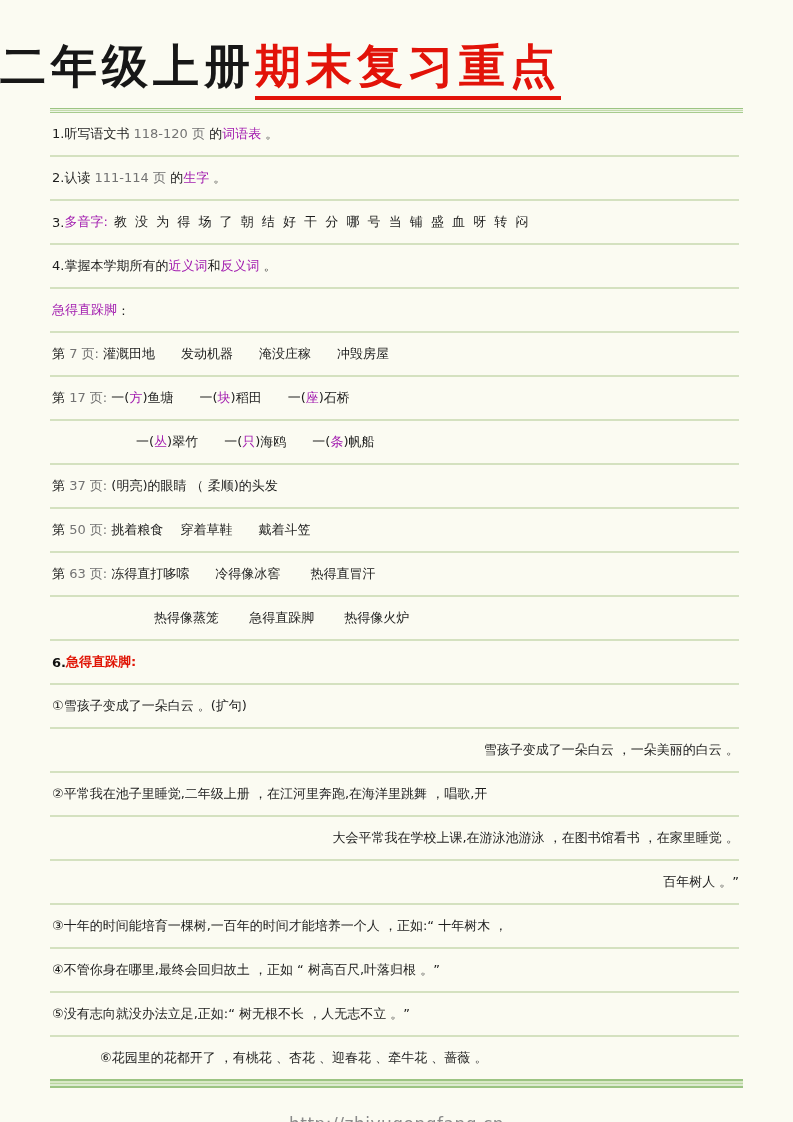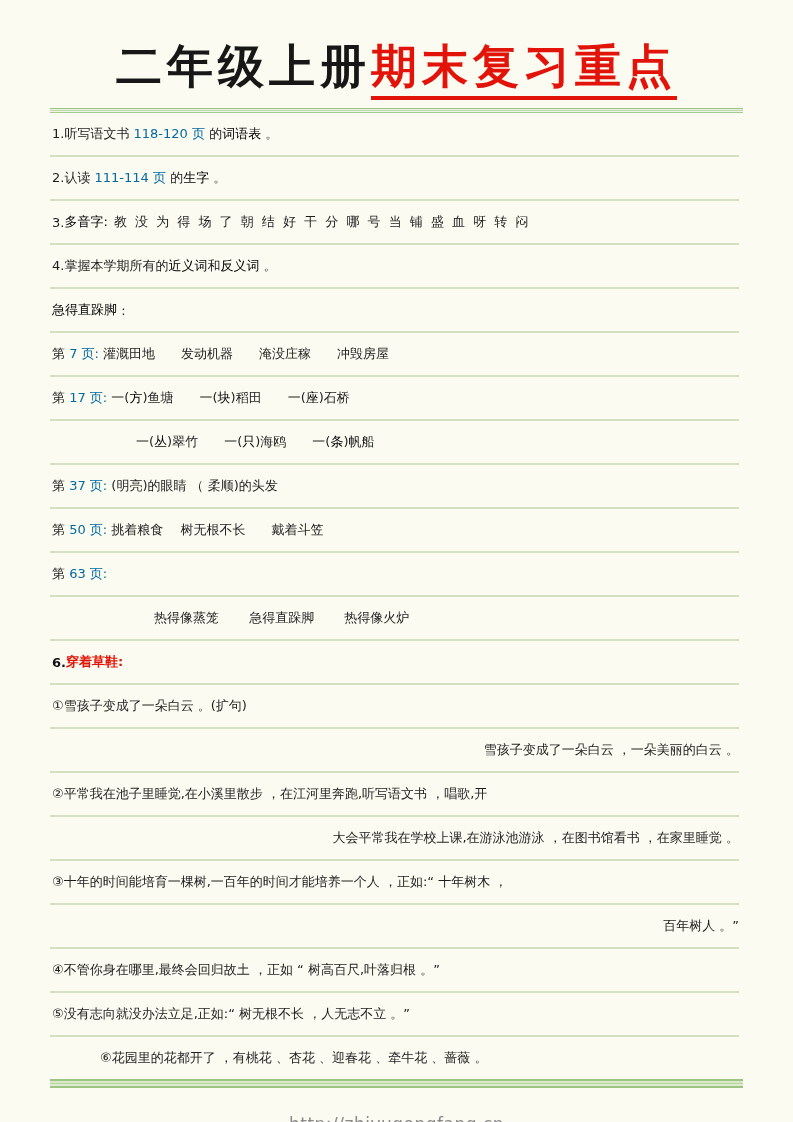--- a/index.html
+++ b/index.html
@@ -13,7 +13,6 @@
   
   .title{
     padding-top:36px;height:72px;
-    text-align:center;
     font-size:46px;font-weight:bold;letter-spacing:5px;
     white-space:nowrap;
     border-radius:23px;

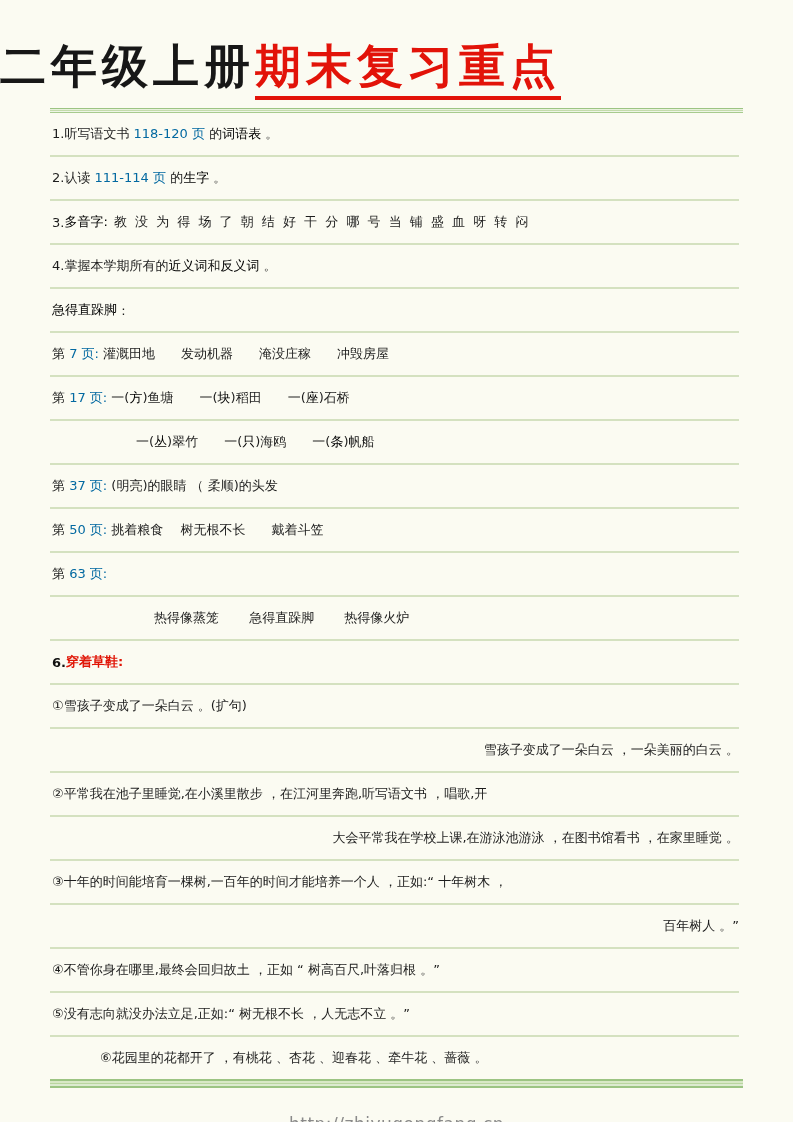--- a/index.html
+++ b/index.html
@@ -41,7 +41,7 @@
   .row:last-child{border-bottom:none;margin-left:48px;}
   .seg{white-space:pre;}
   .c-k{color:#1d1d1d;}
-  .c-b{color:#0369a1;}
+  .c-b{color:#737373;}
   .c-r{color:#000000;}
   .c-kb{color:#111;font-weight:bold;}
   .c-rb{color:#e01506;font-weight:bold;}

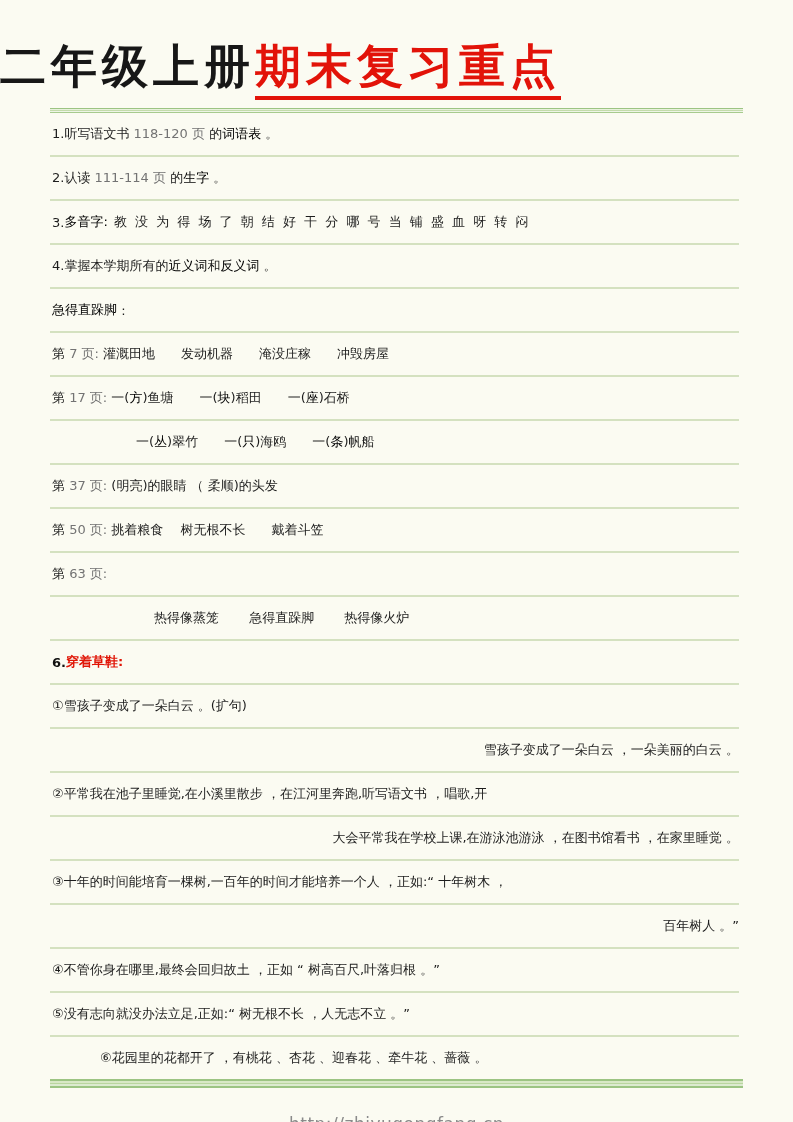--- a/index.html
+++ b/index.html
@@ -42,7 +42,7 @@
   .seg{white-space:pre;}
   .c-k{color:#1d1d1d;}
   .c-b{color:#737373;}
-  .c-r{color:#000000;}
+  .c-r{color:#a21caf;}
   .c-kb{color:#111;font-weight:bold;}
   .c-rb{color:#e01506;font-weight:bold;}
   .spread{letter-spacing:2px;text-align:right;}

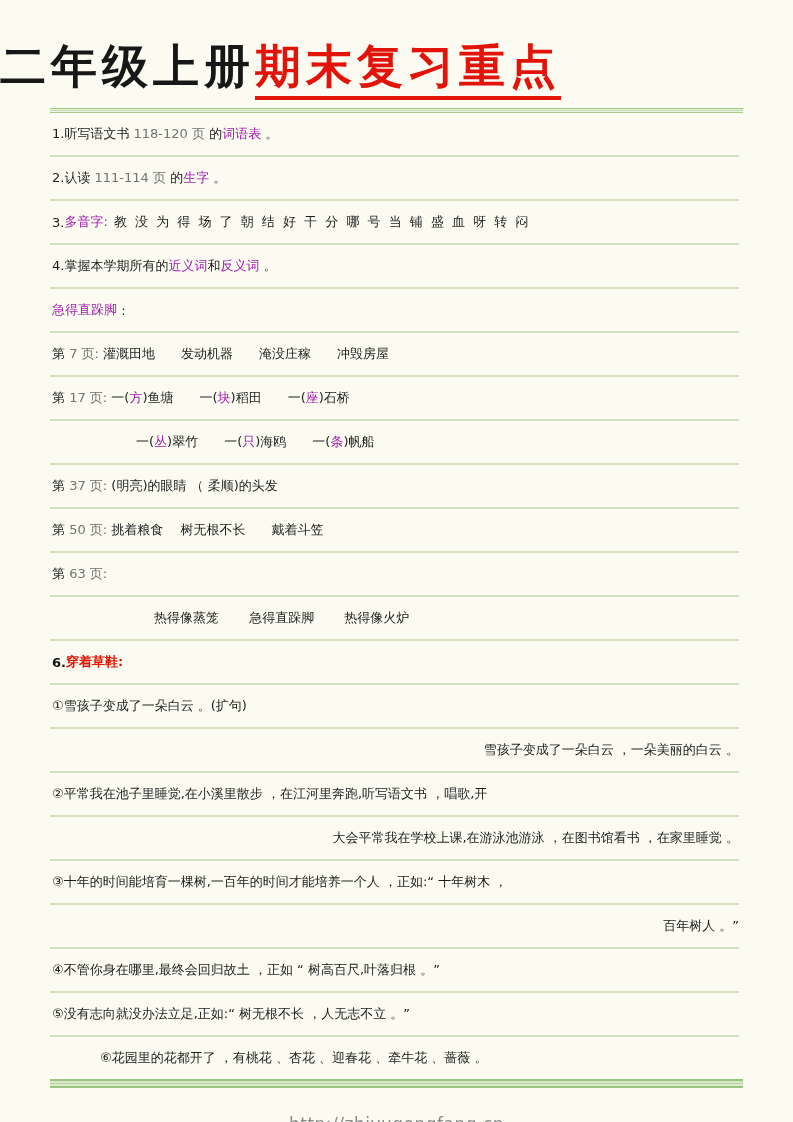--- a/index.html
+++ b/index.html
@@ -77,7 +77,7 @@
       <div class="row ind-0"><span class="seg c-k">第 </span><span class="seg c-b">17 页:</span><span class="seg c-k"> 一(</span><span class="seg c-r">方</span><span class="seg c-k">)鱼塘　　一(</span><span class="seg c-r">块</span><span class="seg c-k">)稻田　　一(</span><span class="seg c-r">座</span><span class="seg c-k">)石桥</span></div>
       <div class="row ind-2"><span class="seg c-k">一(</span><span class="seg c-r">丛</span><span class="seg c-k">)翠竹　　一(</span><span class="seg c-r">只</span><span class="seg c-k">)海鸥　　一(</span><span class="seg c-r">条</span><span class="seg c-k">)帆船</span></div>
       <div class="row ind-0"><span class="seg c-k">第 </span><span class="seg c-b">37 页:</span><span class="seg c-k"> (明亮)的眼睛 （ 柔顺)的头发</span></div>
-      <div class="row ind-0"><span class="seg c-k">第 </span><span class="seg c-b">50 页:</span><span class="seg c-k"> 挑着粮食　 树无根不长　　戴着斗笠</span></div>
+      <div class="row ind-0"><span class="seg c-k">第 </span><span class="seg c-b">50 页:</span><span class="seg c-k"> 挑着粮食　 穿着草鞋　　戴着斗笠</span></div>
       <div class="row ind-0"><span class="seg c-k">第 </span><span class="seg c-b">63 页:</span></div>
       <div class="row ind-3"><span class="seg c-k">热得像蒸笼　　 急得直跺脚　　 热得像火炉</span></div>
       <div class="row ind-0"><span class="seg c-kb">6.</span><span class="seg c-rb">穿着草鞋:</span></div>

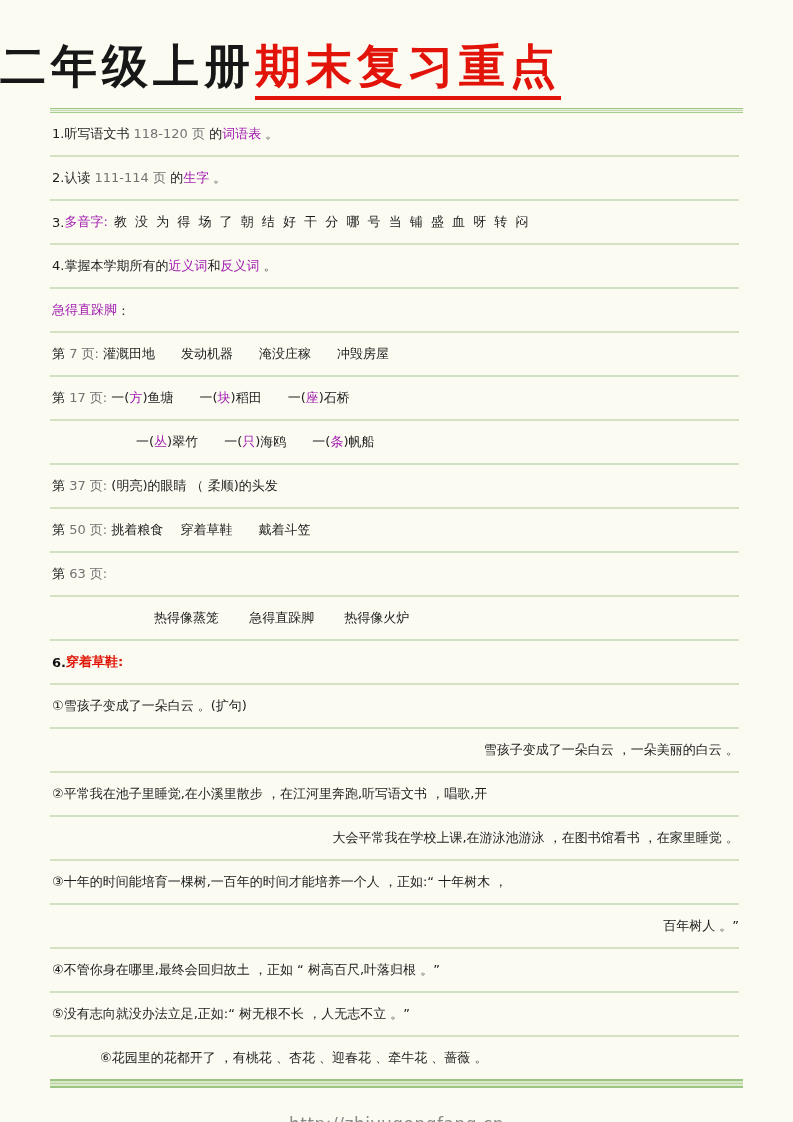--- a/index.html
+++ b/index.html
@@ -78,7 +78,7 @@
       <div class="row ind-2"><span class="seg c-k">一(</span><span class="seg c-r">丛</span><span class="seg c-k">)翠竹　　一(</span><span class="seg c-r">只</span><span class="seg c-k">)海鸥　　一(</span><span class="seg c-r">条</span><span class="seg c-k">)帆船</span></div>
       <div class="row ind-0"><span class="seg c-k">第 </span><span class="seg c-b">37 页:</span><span class="seg c-k"> (明亮)的眼睛 （ 柔顺)的头发</span></div>
       <div class="row ind-0"><span class="seg c-k">第 </span><span class="seg c-b">50 页:</span><span class="seg c-k"> 挑着粮食　 穿着草鞋　　戴着斗笠</span></div>
-      <div class="row ind-0"><span class="seg c-k">第 </span><span class="seg c-b">63 页:</span></div>
+      <div class="row ind-0"><span class="seg c-k">第 </span><span class="seg c-b">63 页:</span><span class="seg c-k"> 冻得直打哆嗦　　冷得像冰窖　　 热得直冒汗</span></div>
       <div class="row ind-3"><span class="seg c-k">热得像蒸笼　　 急得直跺脚　　 热得像火炉</span></div>
       <div class="row ind-0"><span class="seg c-kb">6.</span><span class="seg c-rb">穿着草鞋:</span></div>
       <div class="row ind-0"><span class="seg c-k">①雪孩子变成了一朵白云 。(扩句)</span></div>

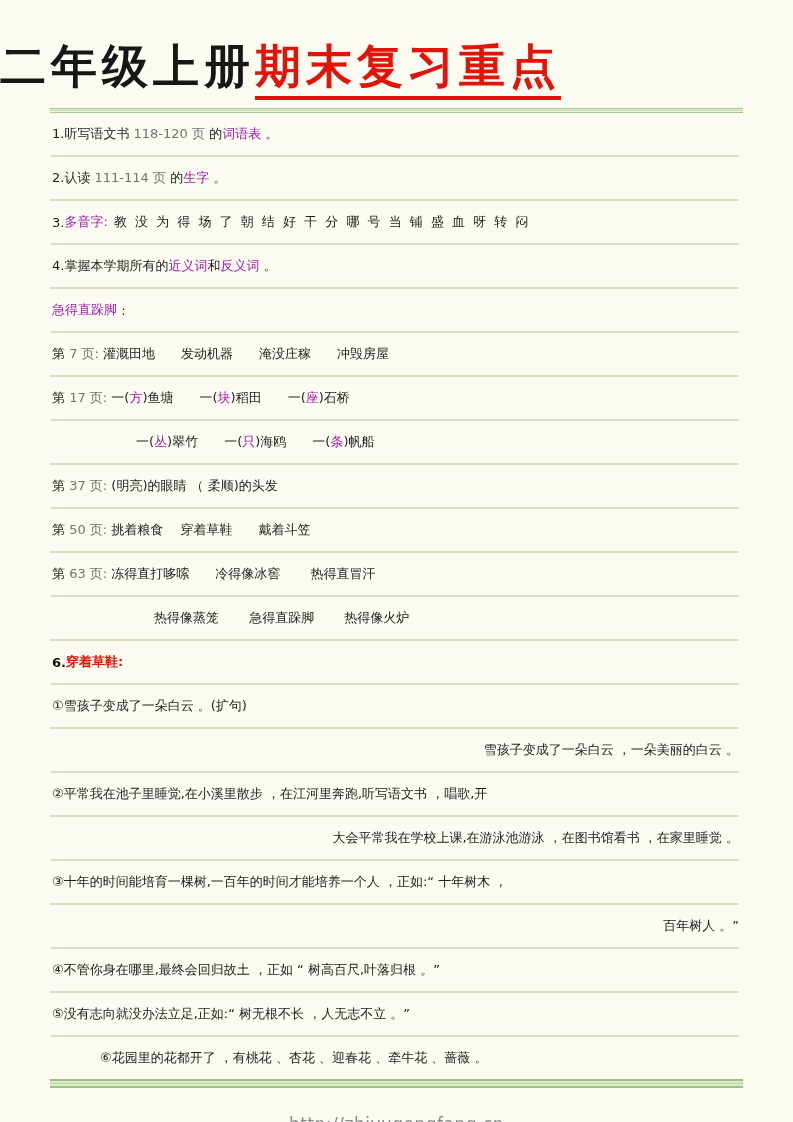--- a/index.html
+++ b/index.html
@@ -80,7 +80,7 @@
       <div class="row ind-0"><span class="seg c-k">第 </span><span class="seg c-b">50 页:</span><span class="seg c-k"> 挑着粮食　 穿着草鞋　　戴着斗笠</span></div>
       <div class="row ind-0"><span class="seg c-k">第 </span><span class="seg c-b">63 页:</span><span class="seg c-k"> 冻得直打哆嗦　　冷得像冰窖　　 热得直冒汗</span></div>
       <div class="row ind-3"><span class="seg c-k">热得像蒸笼　　 急得直跺脚　　 热得像火炉</span></div>
-      <div class="row ind-0"><span class="seg c-kb">6.</span><span class="seg c-rb">穿着草鞋:</span></div>
+      <div class="row ind-0"><span class="seg c-kb">6.</span><span class="seg c-rb">急得直跺脚:</span></div>
       <div class="row ind-0"><span class="seg c-k">①雪孩子变成了一朵白云 。(扩句)</span></div>
       <div class="row ind-1"><span class="seg c-k">雪孩子变成了一朵白云 ，一朵美丽的白云 。</span></div>
       <div class="row ind-0"><span class="seg c-k">②平常我在池子里睡觉,在小溪里散步 ，在江河里奔跑,听写语文书 ，唱歌,开</span></div>

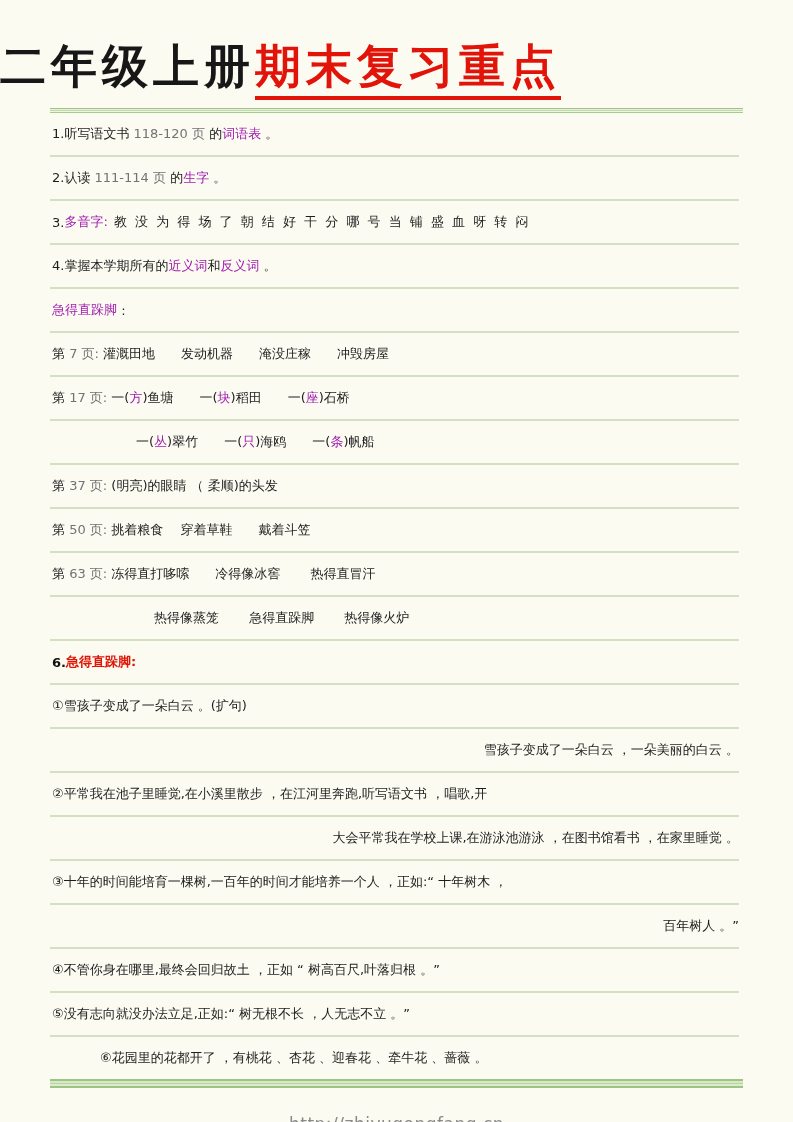--- a/index.html
+++ b/index.html
@@ -83,7 +83,7 @@
       <div class="row ind-0"><span class="seg c-kb">6.</span><span class="seg c-rb">急得直跺脚:</span></div>
       <div class="row ind-0"><span class="seg c-k">①雪孩子变成了一朵白云 。(扩句)</span></div>
       <div class="row ind-1"><span class="seg c-k">雪孩子变成了一朵白云 ，一朵美丽的白云 。</span></div>
-      <div class="row ind-0"><span class="seg c-k">②平常我在池子里睡觉,在小溪里散步 ，在江河里奔跑,听写语文书 ，唱歌,开</span></div>
+      <div class="row ind-0"><span class="seg c-k">②平常我在池子里睡觉,二年级上册 ，在江河里奔跑,在海洋里跳舞 ，唱歌,开</span></div>
       <div class="row ind-1"><span class="seg c-k">大会平常我在学校上课,在游泳池游泳 ，在图书馆看书 ，在家里睡觉 。</span></div>
       <div class="row ind-0"><span class="seg c-k">③十年的时间能培育一棵树,一百年的时间才能培养一个人 ，正如:“ 十年树木 ，</span></div>
       <div class="row ind-1"><span class="seg c-k">百年树人 。”</span></div>

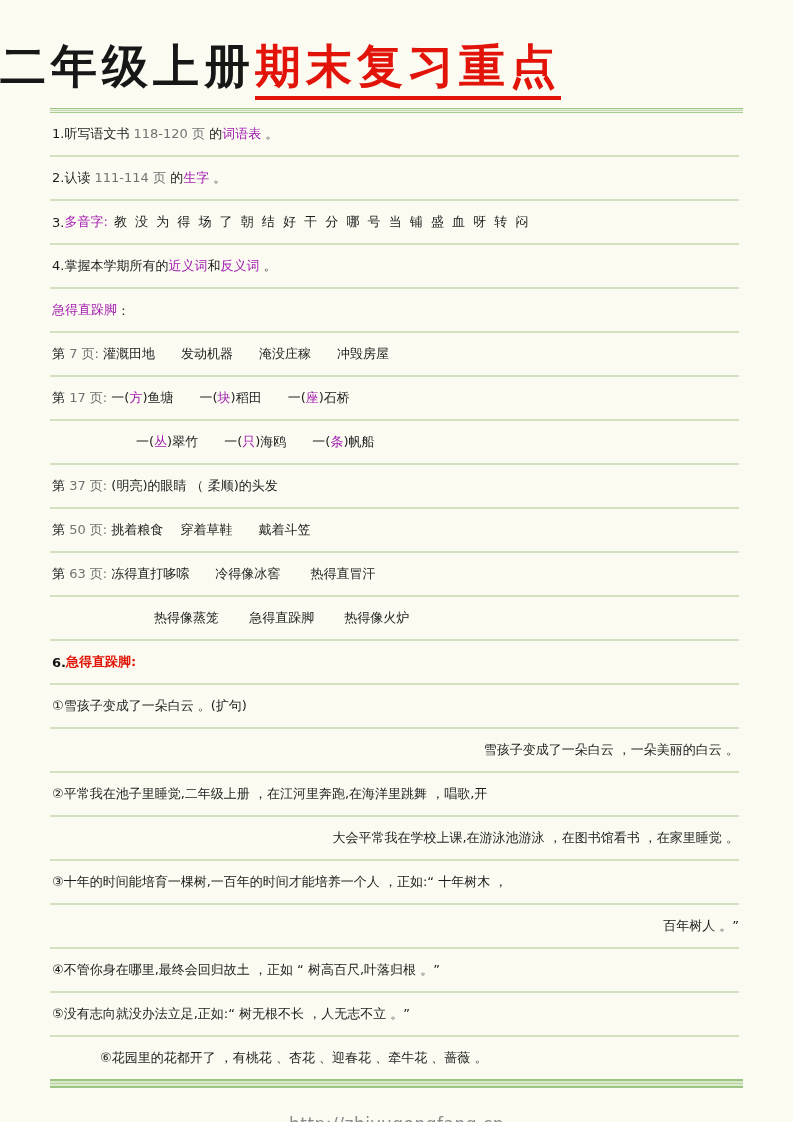--- a/index.html
+++ b/index.html
@@ -85,8 +85,8 @@
       <div class="row ind-1"><span class="seg c-k">雪孩子变成了一朵白云 ，一朵美丽的白云 。</span></div>
       <div class="row ind-0"><span class="seg c-k">②平常我在池子里睡觉,二年级上册 ，在江河里奔跑,在海洋里跳舞 ，唱歌,开</span></div>
       <div class="row ind-1"><span class="seg c-k">大会平常我在学校上课,在游泳池游泳 ，在图书馆看书 ，在家里睡觉 。</span></div>
+      <div class="row ind-1"><span class="seg c-k">百年树人 。”</span></div>
       <div class="row ind-0"><span class="seg c-k">③十年的时间能培育一棵树,一百年的时间才能培养一个人 ，正如:“ 十年树木 ，</span></div>
-      <div class="row ind-1"><span class="seg c-k">百年树人 。”</span></div>
       <div class="row ind-0"><span class="seg c-k">④不管你身在哪里,最终会回归故土 ，正如 “ 树高百尺,叶落归根 。”</span></div>
       <div class="row ind-0"><span class="seg c-k">⑤没有志向就没办法立足,正如:“ 树无根不长 ，人无志不立 。”</span></div>
       <div class="row ind-0"><span class="seg c-k">⑥花园里的花都开了 ，有桃花 、杏花 、迎春花 、牵牛花 、蔷薇 。</span></div>

